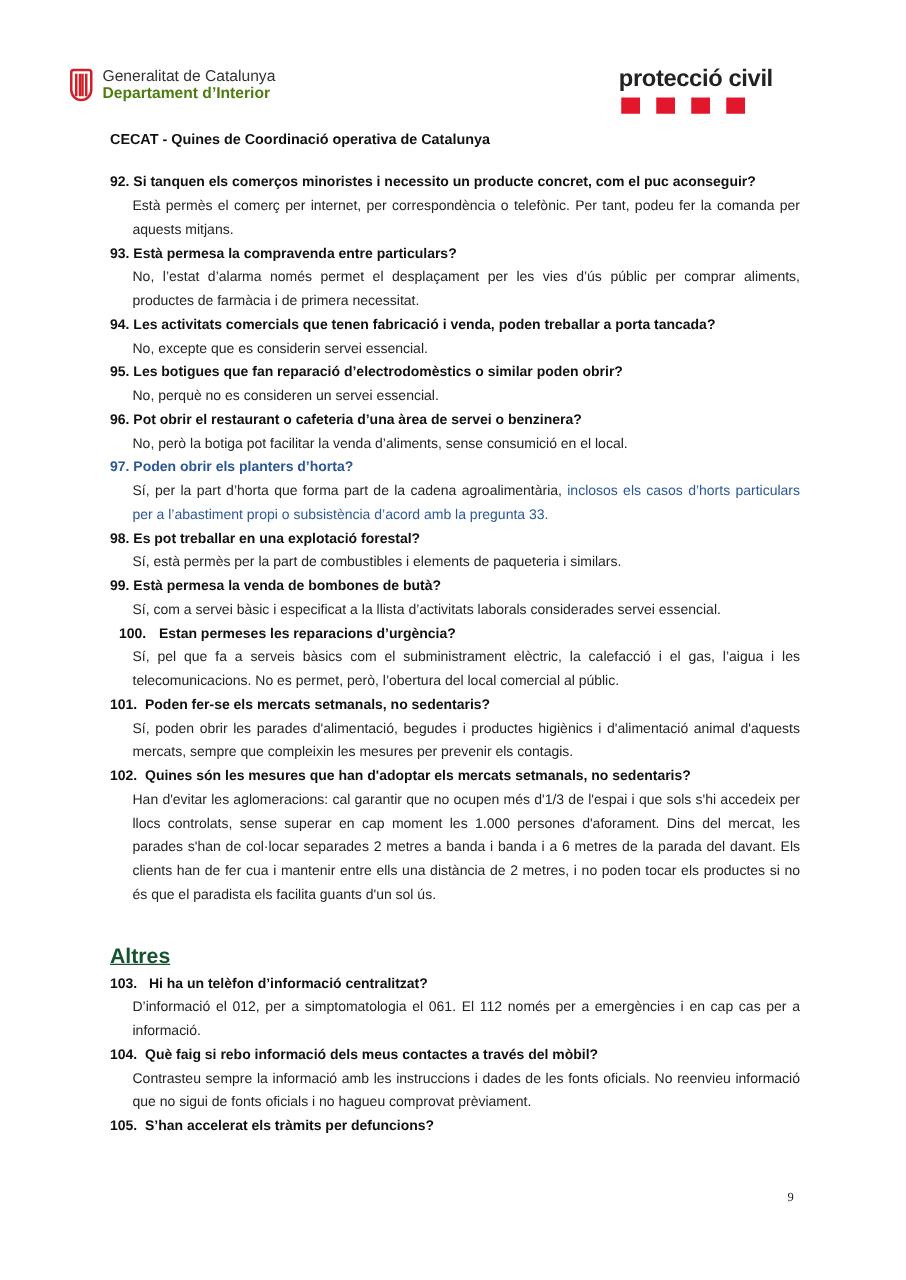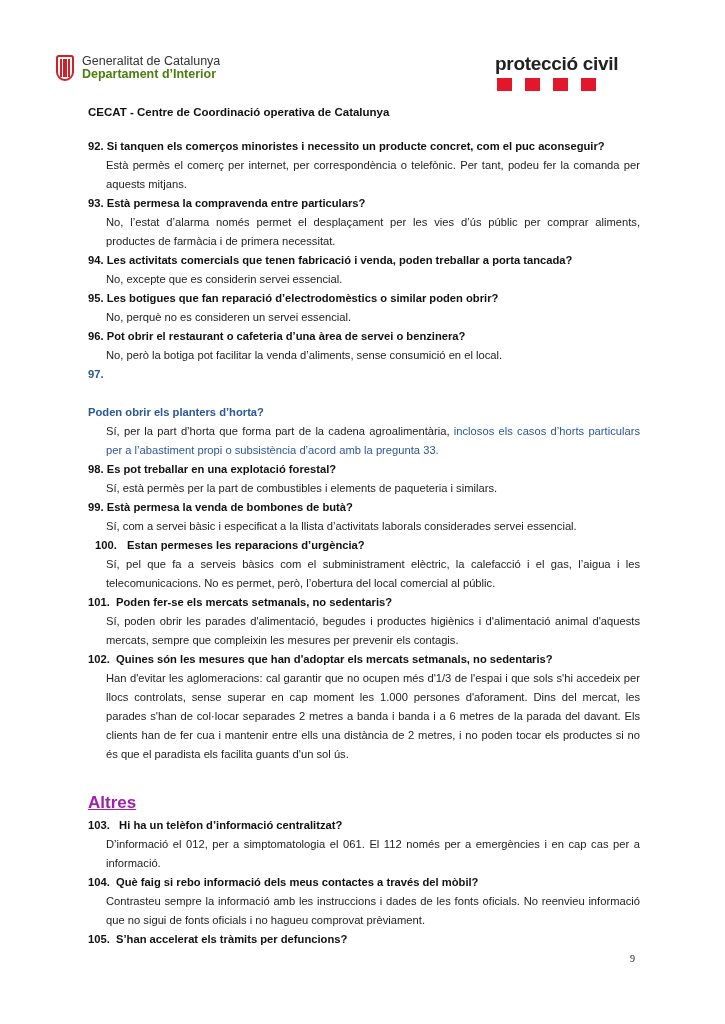--- a/index.html
+++ b/index.html
@@ -57,7 +57,7 @@
     </div>
 </div>
 
-<div class="cecat">CECAT - Centre de Coordinació operativa de Catalunya</div>
+<div class="cecat">CECAT - Quines de Coordinació operativa de Catalunya</div>
 
 <div class="content">
   <div>

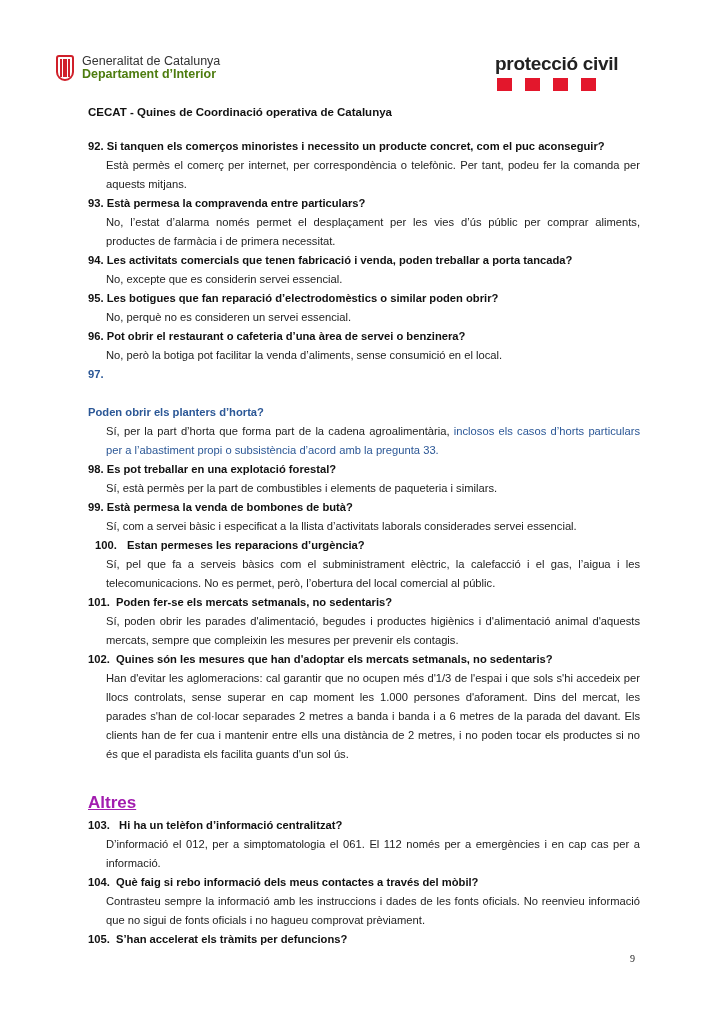--- a/index.html
+++ b/index.html
@@ -23,7 +23,7 @@
   .q { font-weight: bold; line-height: 19px; color: #111; display: flex; }
   .q .num { display: inline-block; }
   .q .num.wide { width: 36px; text-align: center; }
-  .q.blue { color: #2b5796; flex-direction: column; }
+  .q.blue { color: #2b5796; }
   .a { padding-left: 18px; line-height: 19px; text-align: justify; color: #222; }
   .a .blue { color: #2b5796; }
 

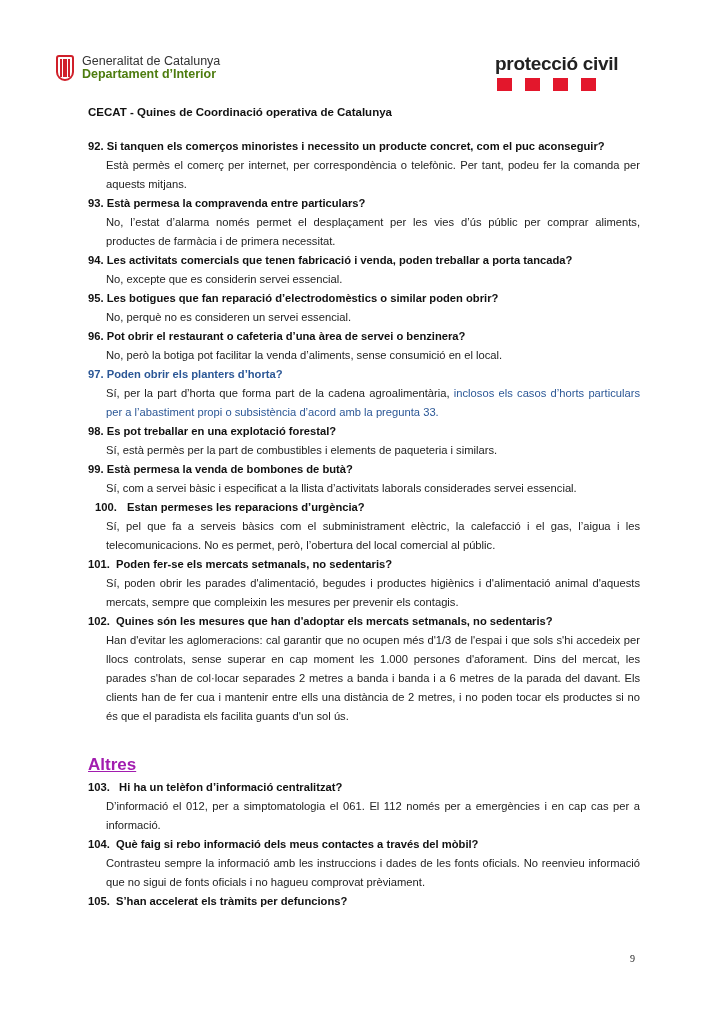--- a/index.html
+++ b/index.html
@@ -27,7 +27,7 @@
   .a { padding-left: 18px; line-height: 19px; text-align: justify; color: #222; }
   .a .blue { color: #2b5796; }
 
-  .section-title { font-size: 17px; font-weight: bold; text-decoration: underline; margin-top: 28px; margin-bottom: 2px; line-height: 22px; color: #a21caf; }
+  .section-title { font-size: 17px; font-weight: bold; text-decoration: underline; margin-top: 28px; margin-bottom: 2px; line-height: 22px; color: #14532d; }
 
   .page-number { position: absolute; left: 630px; top: 953px; font-family: "Liberation Serif", serif; font-size: 10px; color: #222; }
 </style>

